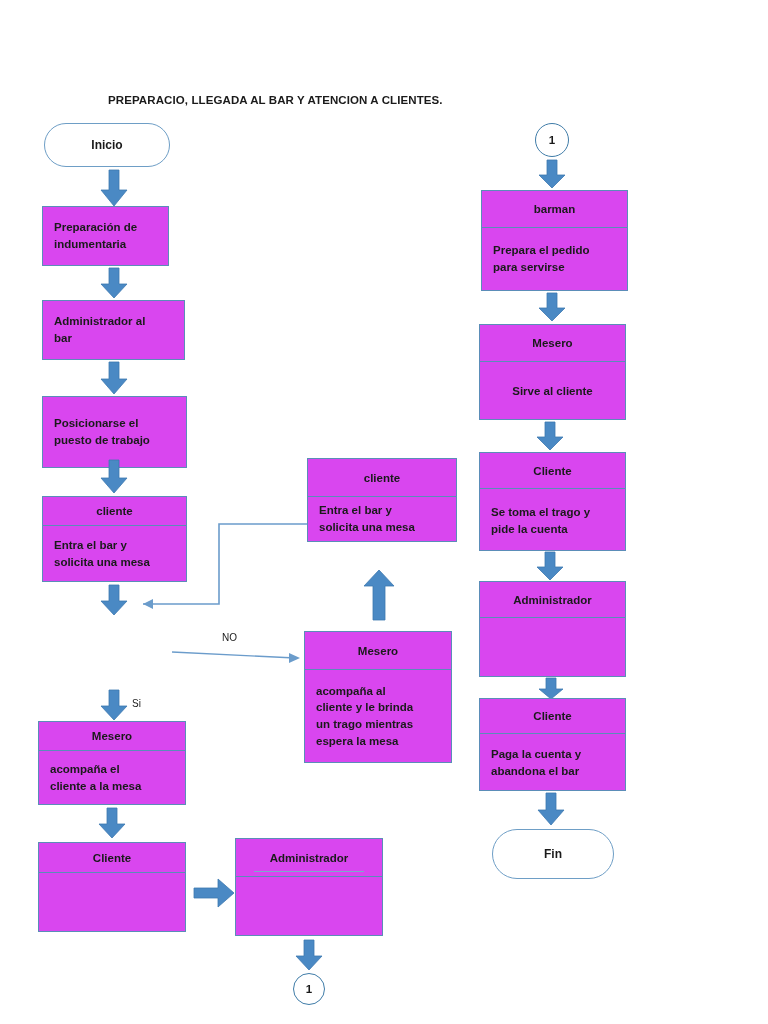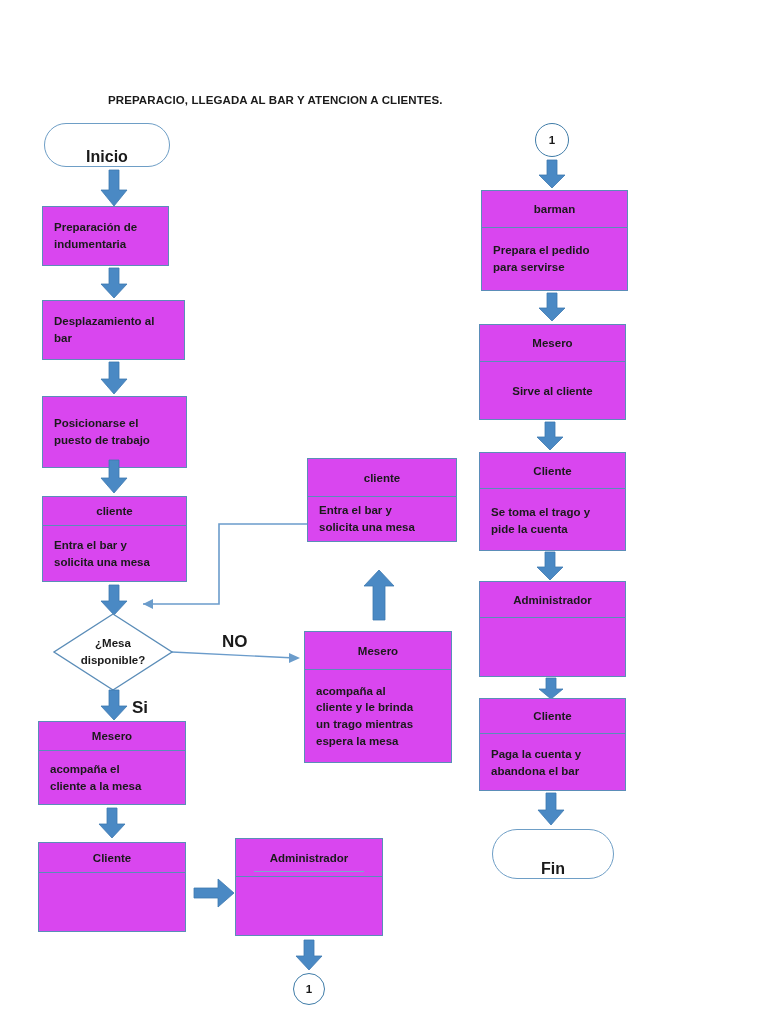--- a/index.html
+++ b/index.html
@@ -87,9 +87,9 @@
     border-radius: 999px;
     background: #ffffff;
     display: flex;
-    align-items: flex-end;
+    align-items: center;
     justify-content: center;
-    font-size: 16px;
+    font-size: 12px;
     font-weight: bold;
     color: #1a1a1a;
   }

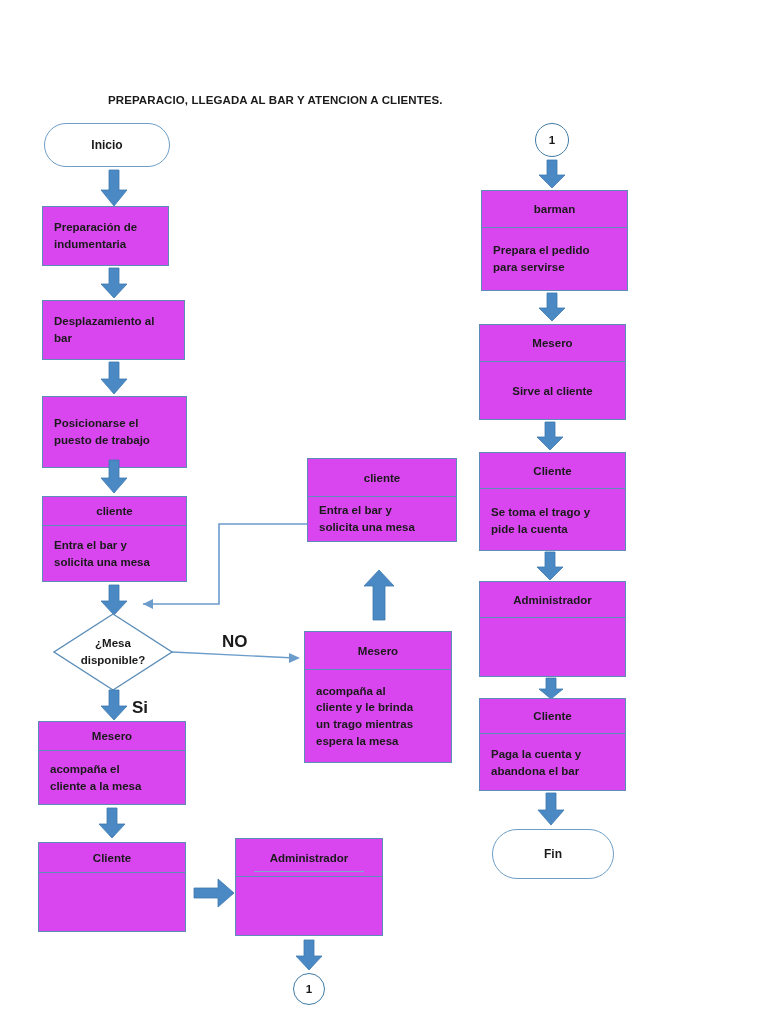--- a/index.html
+++ b/index.html
@@ -203,7 +203,7 @@
 
   <div class="box" style="left:42px; top:300px; width:143px; height:60px;">
     <div class="bdy" style="height:100%;">
-      <div>Desplazamiento al</div>
+      <div>Administrador al</div>
       <div>bar</div>
     </div>
   </div>

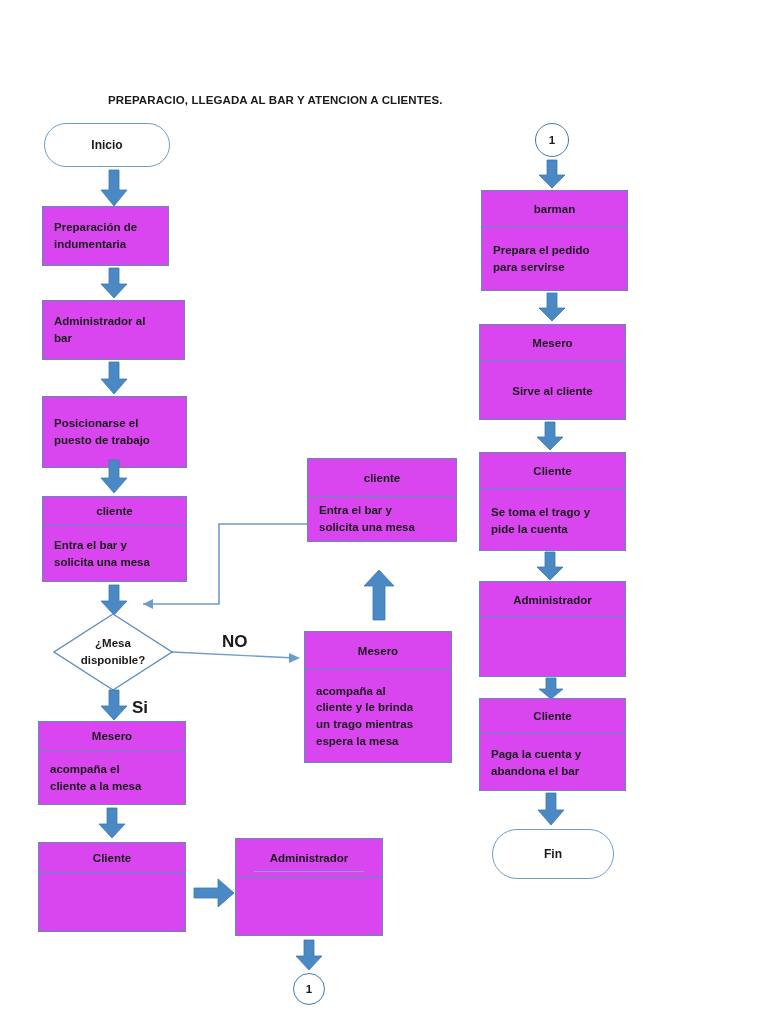--- a/index.html
+++ b/index.html
@@ -241,15 +241,6 @@
     </svg>
   </div>
 
-  <div class="diamond-wrap" style="left:54px; top:614px; width:118px; height:76px;">
-    <svg width="118" height="76" viewBox="0 0 118 76">
-      <polygon points="59,0 118,38 59,76 0,38" fill="#ffffff" stroke="#5b8db8" stroke-width="1.4"></polygon>
-    </svg>
-    <div class="diamond-label">
-      <div>¿Mesa</div>
-      <div>disponible?</div>
-    </div>
-  </div>
 
   <div class="flabel" style="left:222px; top:632px;">NO</div>
 

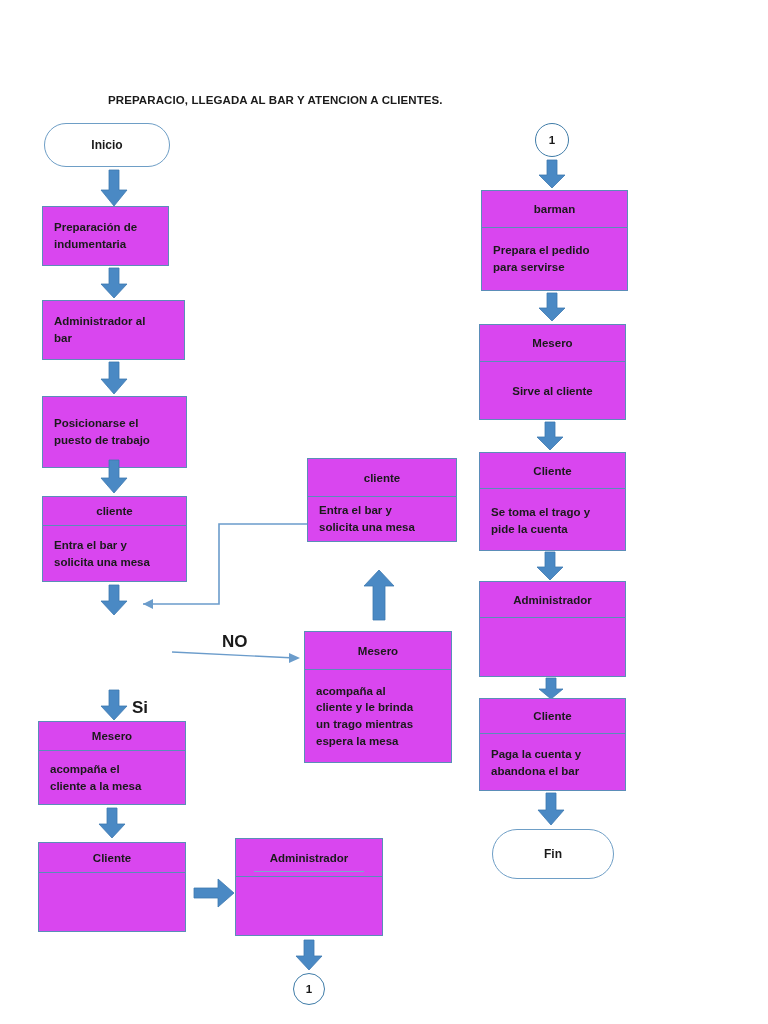--- a/index.html
+++ b/index.html
@@ -156,8 +156,8 @@
   
   .flabel {
     position: absolute;
-    font-size: 17px;
-    font-weight: bold;
+    font-size: 10px;
+    font-weight: normal;
     color: #1a1a1a;
     white-space: nowrap;
   }

